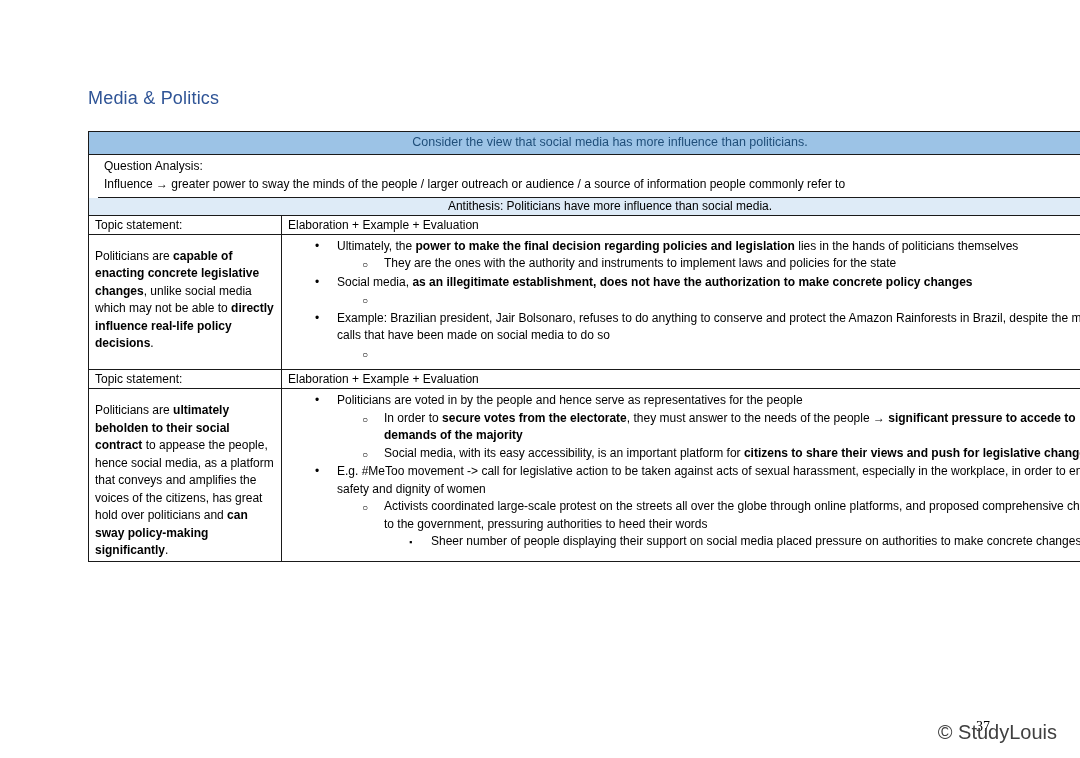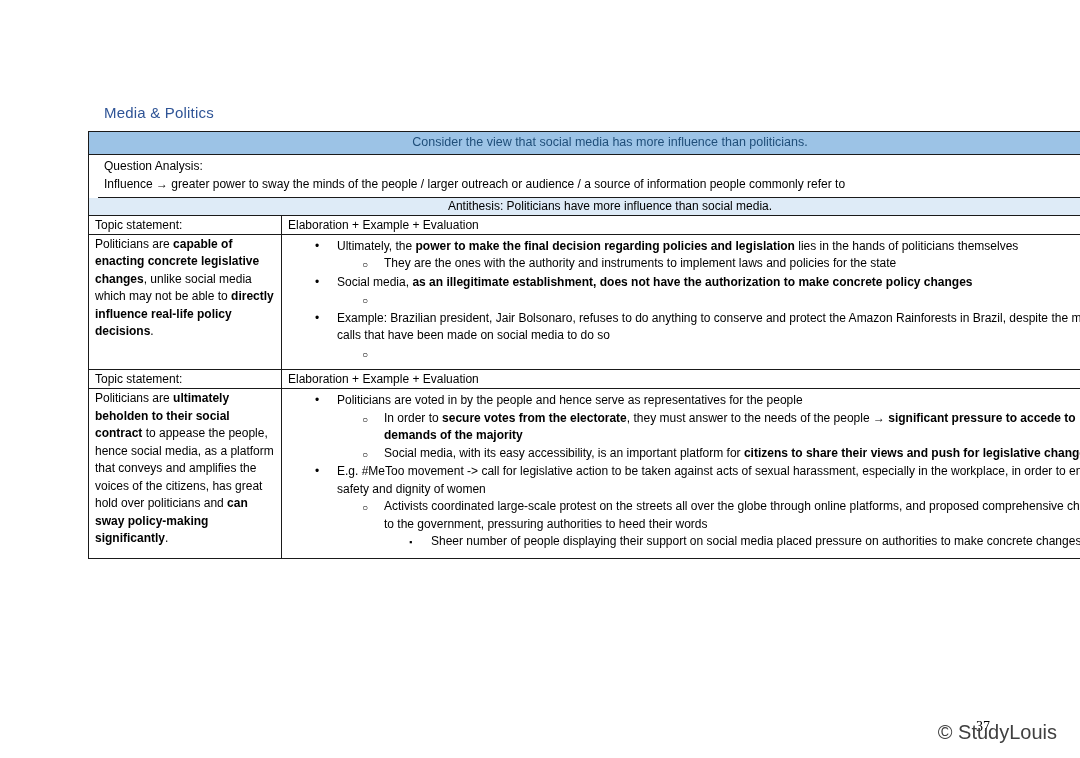--- a/index.html
+++ b/index.html
@@ -16,8 +16,8 @@
     position: absolute;
     left: 88px;
     top: 88px;
-    margin: 16px;
-    font-size: 15px;
+    margin: 0;
+    font-size: 18px;
     font-weight: 400;
     color: var(--title-text, #2F5496);
     letter-spacing: 0.2px;

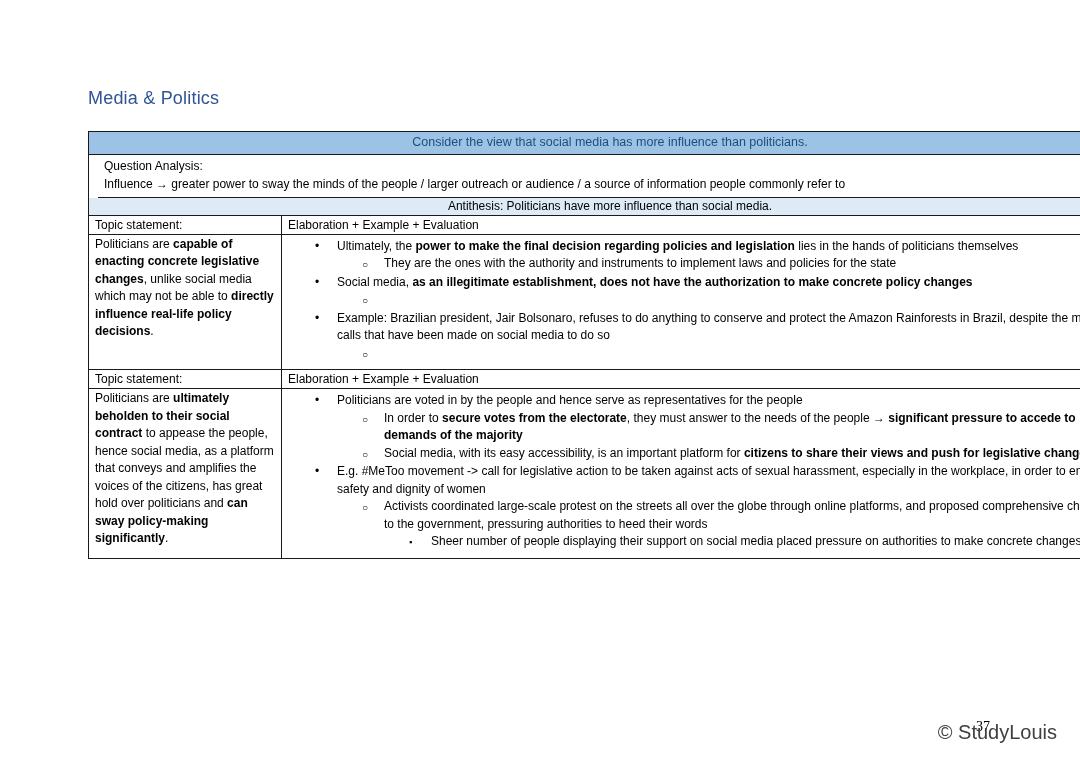--- a/index.html
+++ b/index.html
@@ -63,7 +63,7 @@
   }
   .labels-row { line-height: 16px; }
   .content-row { padding-bottom: 0; }
-  .content-row .cell-left { padding-top: 1px; line-height: 17.5px; }
+  .content-row .cell-left { padding-top: 13px; line-height: 17.5px; }
   .content-row .cell-right { padding-top: 3px; padding-bottom: 6px; }
   .b { font-weight: bold; }
   .bullet { display: flex; align-items: flex-start; }

